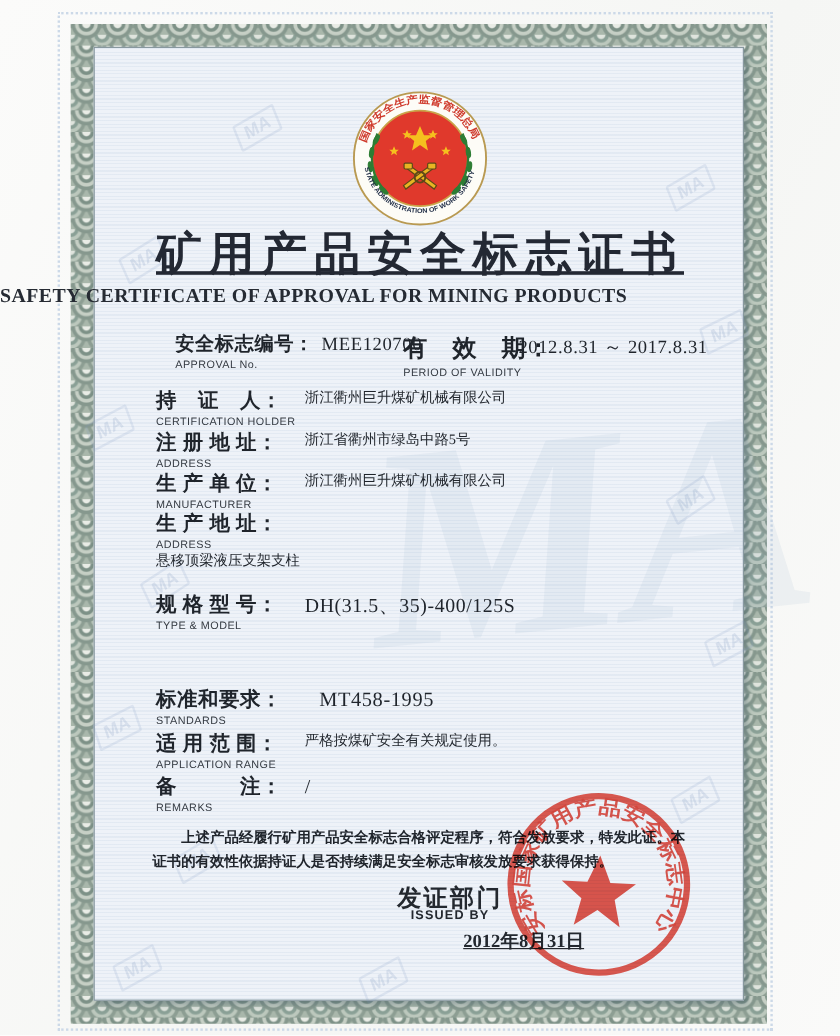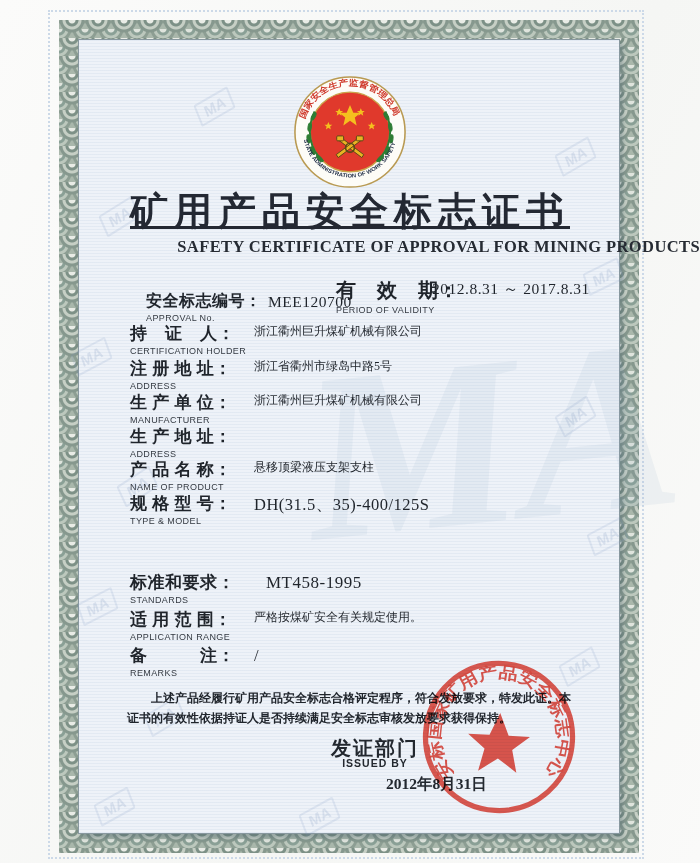--- a/index.html
+++ b/index.html
@@ -50,7 +50,7 @@
     font-size:38px; font-weight:bold; letter-spacing:6px; color:#232833;text-decoration:underline;
   }
   .subtitle {
-    position:absolute; left:0; top:237px; width:100%; text-align:right; z-index:2;
+    position:absolute; left:0; top:237px; width:100%; text-align:left; z-index:2;
     font-size:16.5px; font-weight:bold; letter-spacing:.4px; color:#262b33;
   }
   

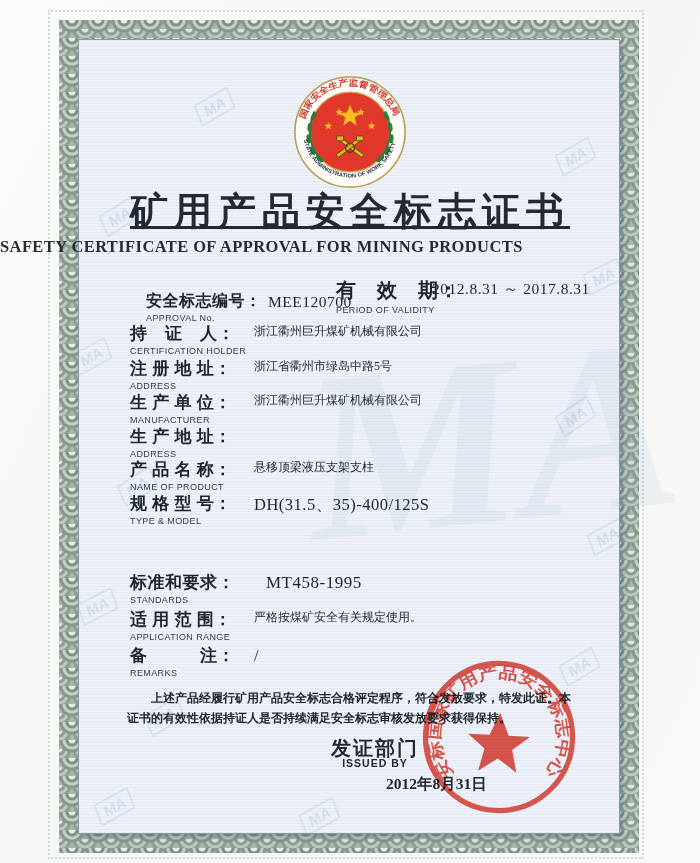--- a/index.html
+++ b/index.html
@@ -152,7 +152,7 @@
   <div class="title">矿用产品安全标志证书</div>
   <div class="subtitle">SAFETY CERTIFICATE OF APPROVAL FOR MINING PRODUCTS</div>
 
-  <div class="fieldrow" style="left:146px;top:291px">
+  <div class="fieldrow" style="left:146px;top:277px">
     <div class="labelcol w118">
       <div class="zh" style="font-size:16px">安全标志编号：</div>
       <div class="en">APPROVAL No.</div>

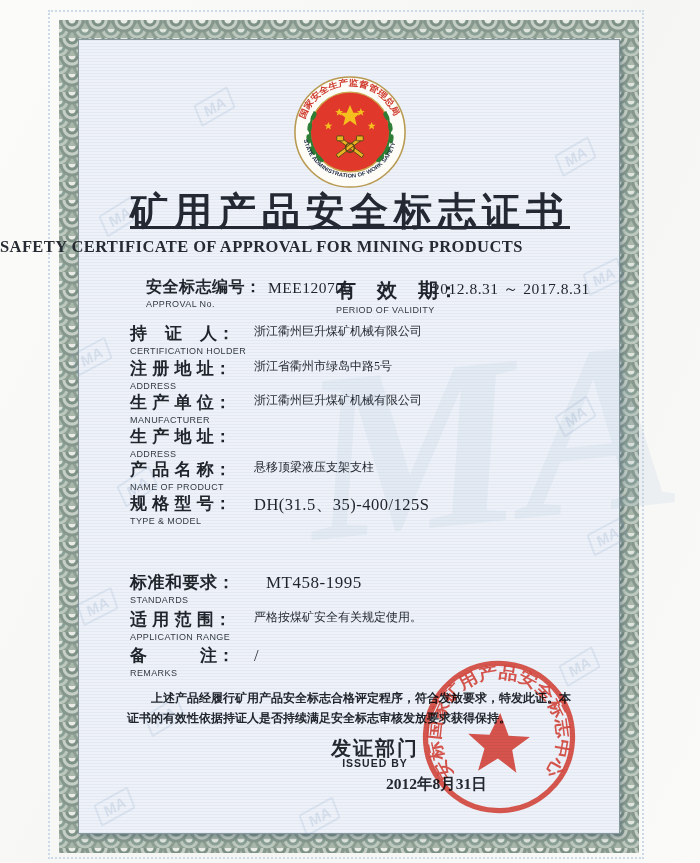--- a/index.html
+++ b/index.html
@@ -195,10 +195,6 @@
     </div>
   </div>
   <div class="fieldrow" style="left:130px;top:458px">
-    <div class="labelcol w120">
-      <div class="zh">产 品 名 称：</div>
-      <div class="en">NAME OF PRODUCT</div>
-    </div>
     <div class="value">悬移顶梁液压支架支柱</div>
   </div>
   <div class="fieldrow" style="left:130px;top:492px">

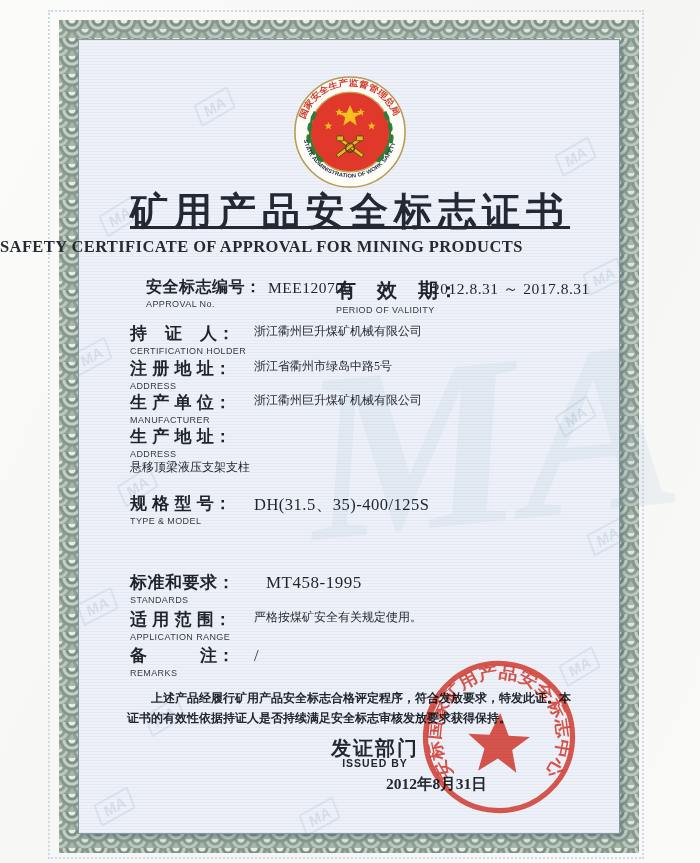--- a/index.html
+++ b/index.html
@@ -70,7 +70,7 @@
     font-size:20px; font-weight:bold; letter-spacing:2px; z-index:2; }
   .issued-sub { position:absolute; left:330px; top:757px; width:90px; text-align:center;
     font-size:10.5px; font-family:"Liberation Sans", sans-serif; letter-spacing:1px; font-weight:bold; z-index:2; }
-  .issue-date { position:absolute; left:386px; top:774px; font-size:15.5px; font-weight:bold; z-index:2; }
+  .issue-date { position:absolute; left:386px; top:774px; font-size:15.5px; font-weight:bold; z-index:2;text-decoration:underline; }
   
   .seal { position:absolute; left:415px; top:653px; width:168px; height:168px; z-index:3;
     transform:rotate(3deg); mix-blend-mode:multiply; opacity:.92; }

